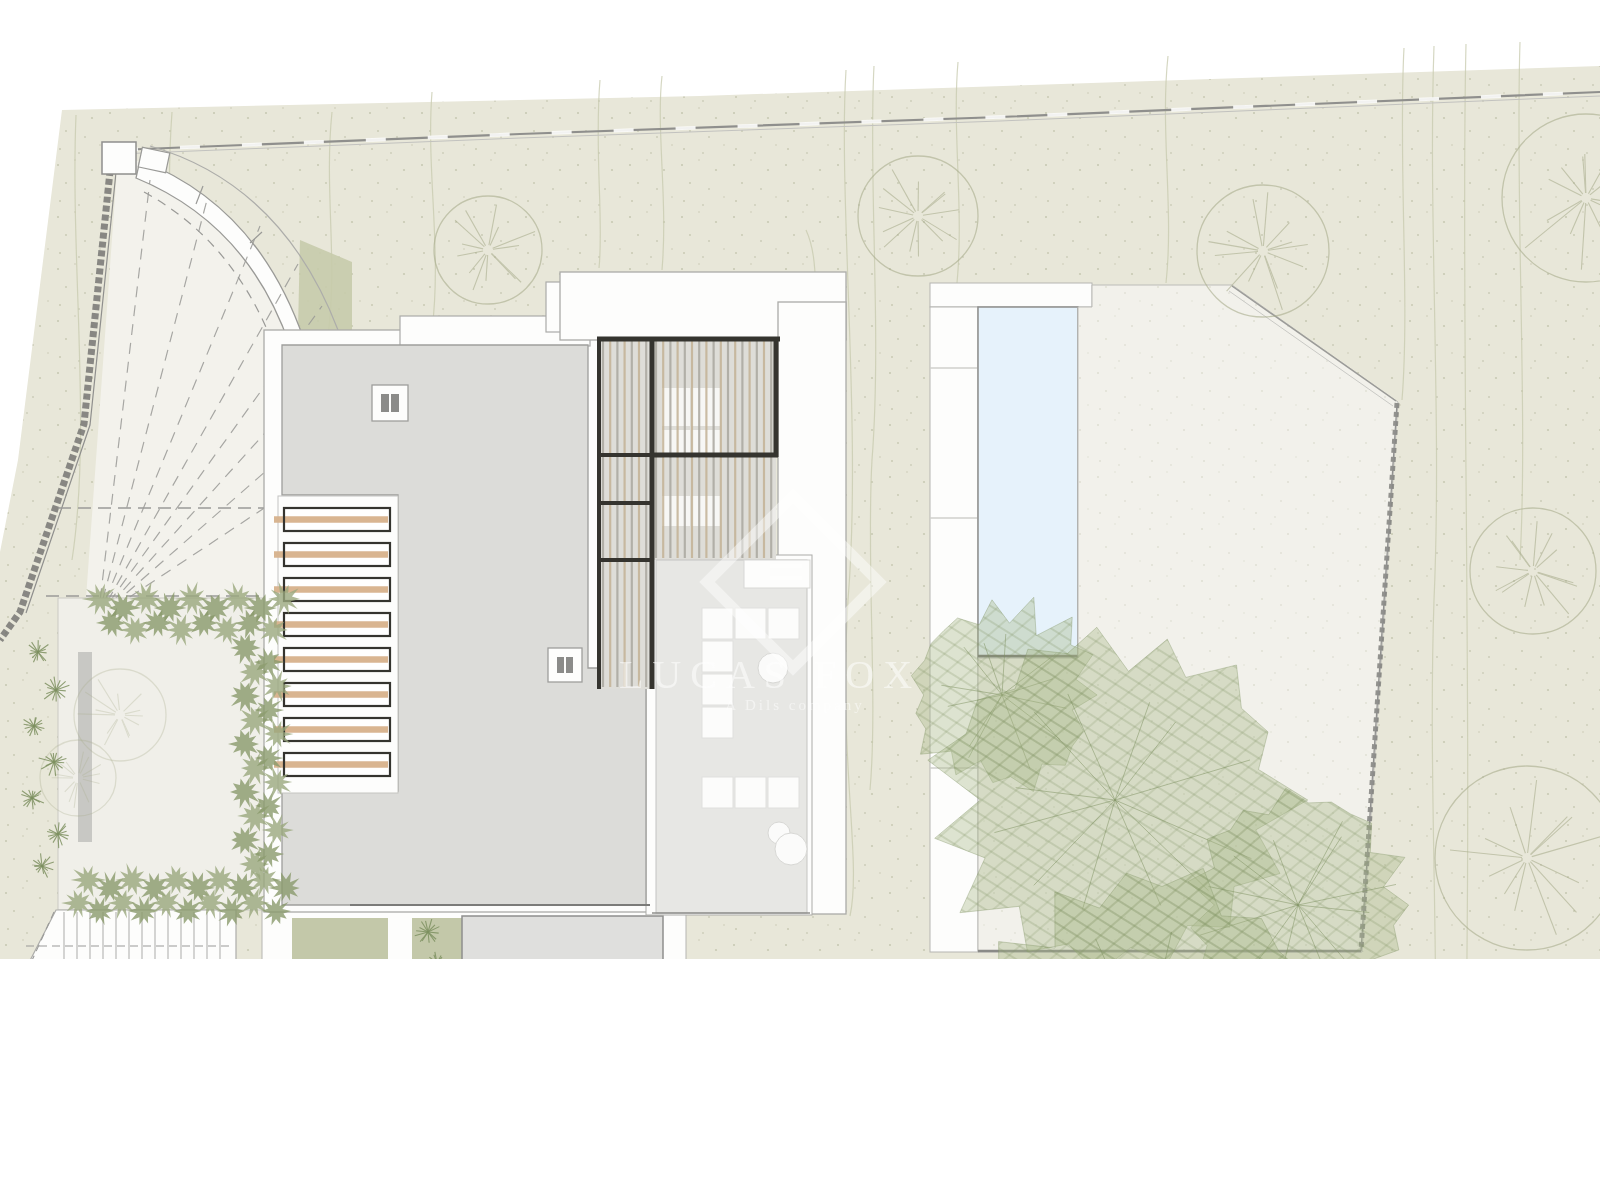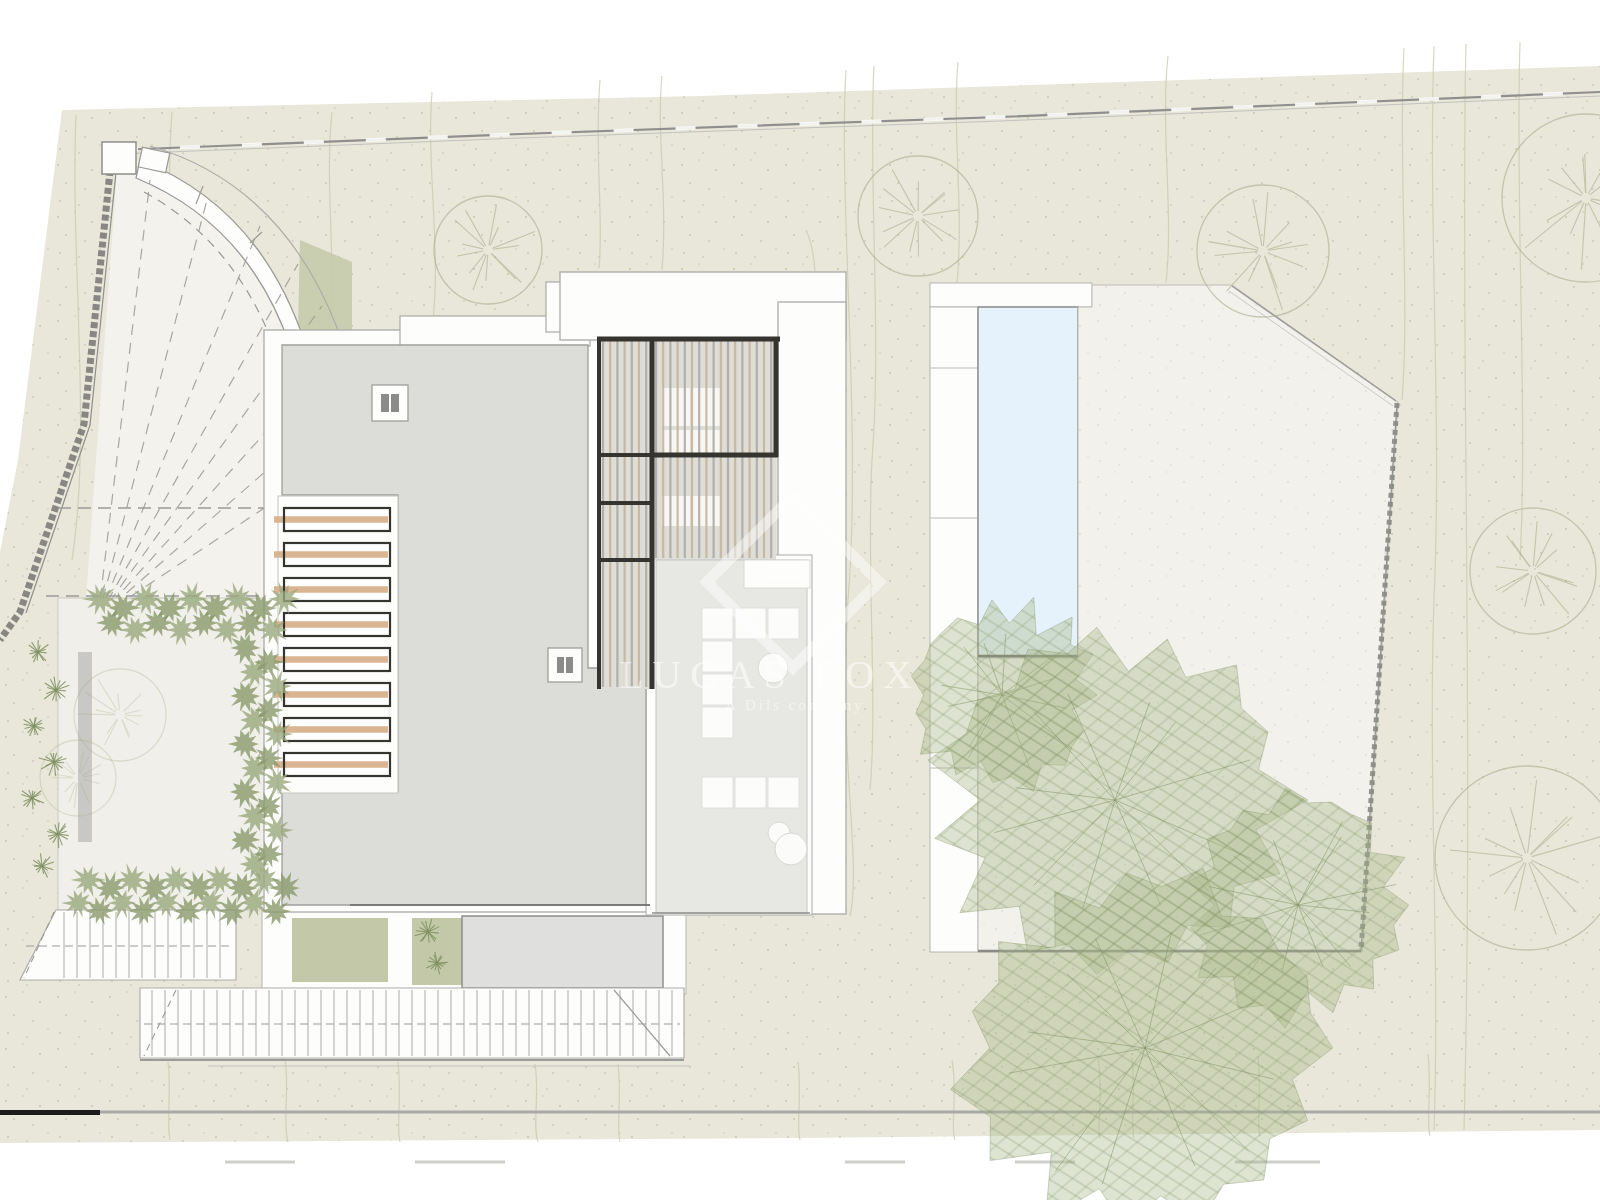--- a/index.html
+++ b/index.html
@@ -3,7 +3,7 @@
 <meta charset="utf-8">
 <style>
   html,body{margin:0;padding:0;background:#ffffff;}
-  .stage{position:relative;width:1600px;height:1200px;background:#e5e5e5;overflow:hidden;
+  .stage{position:relative;width:1600px;height:959px;background:#e5e5e5;overflow:hidden;
          font-family:"Liberation Sans",sans-serif;}
   svg{display:block;}
   .wm-brand{fill:#ffffff;opacity:.55;font-family:"Liberation Serif",serif;

